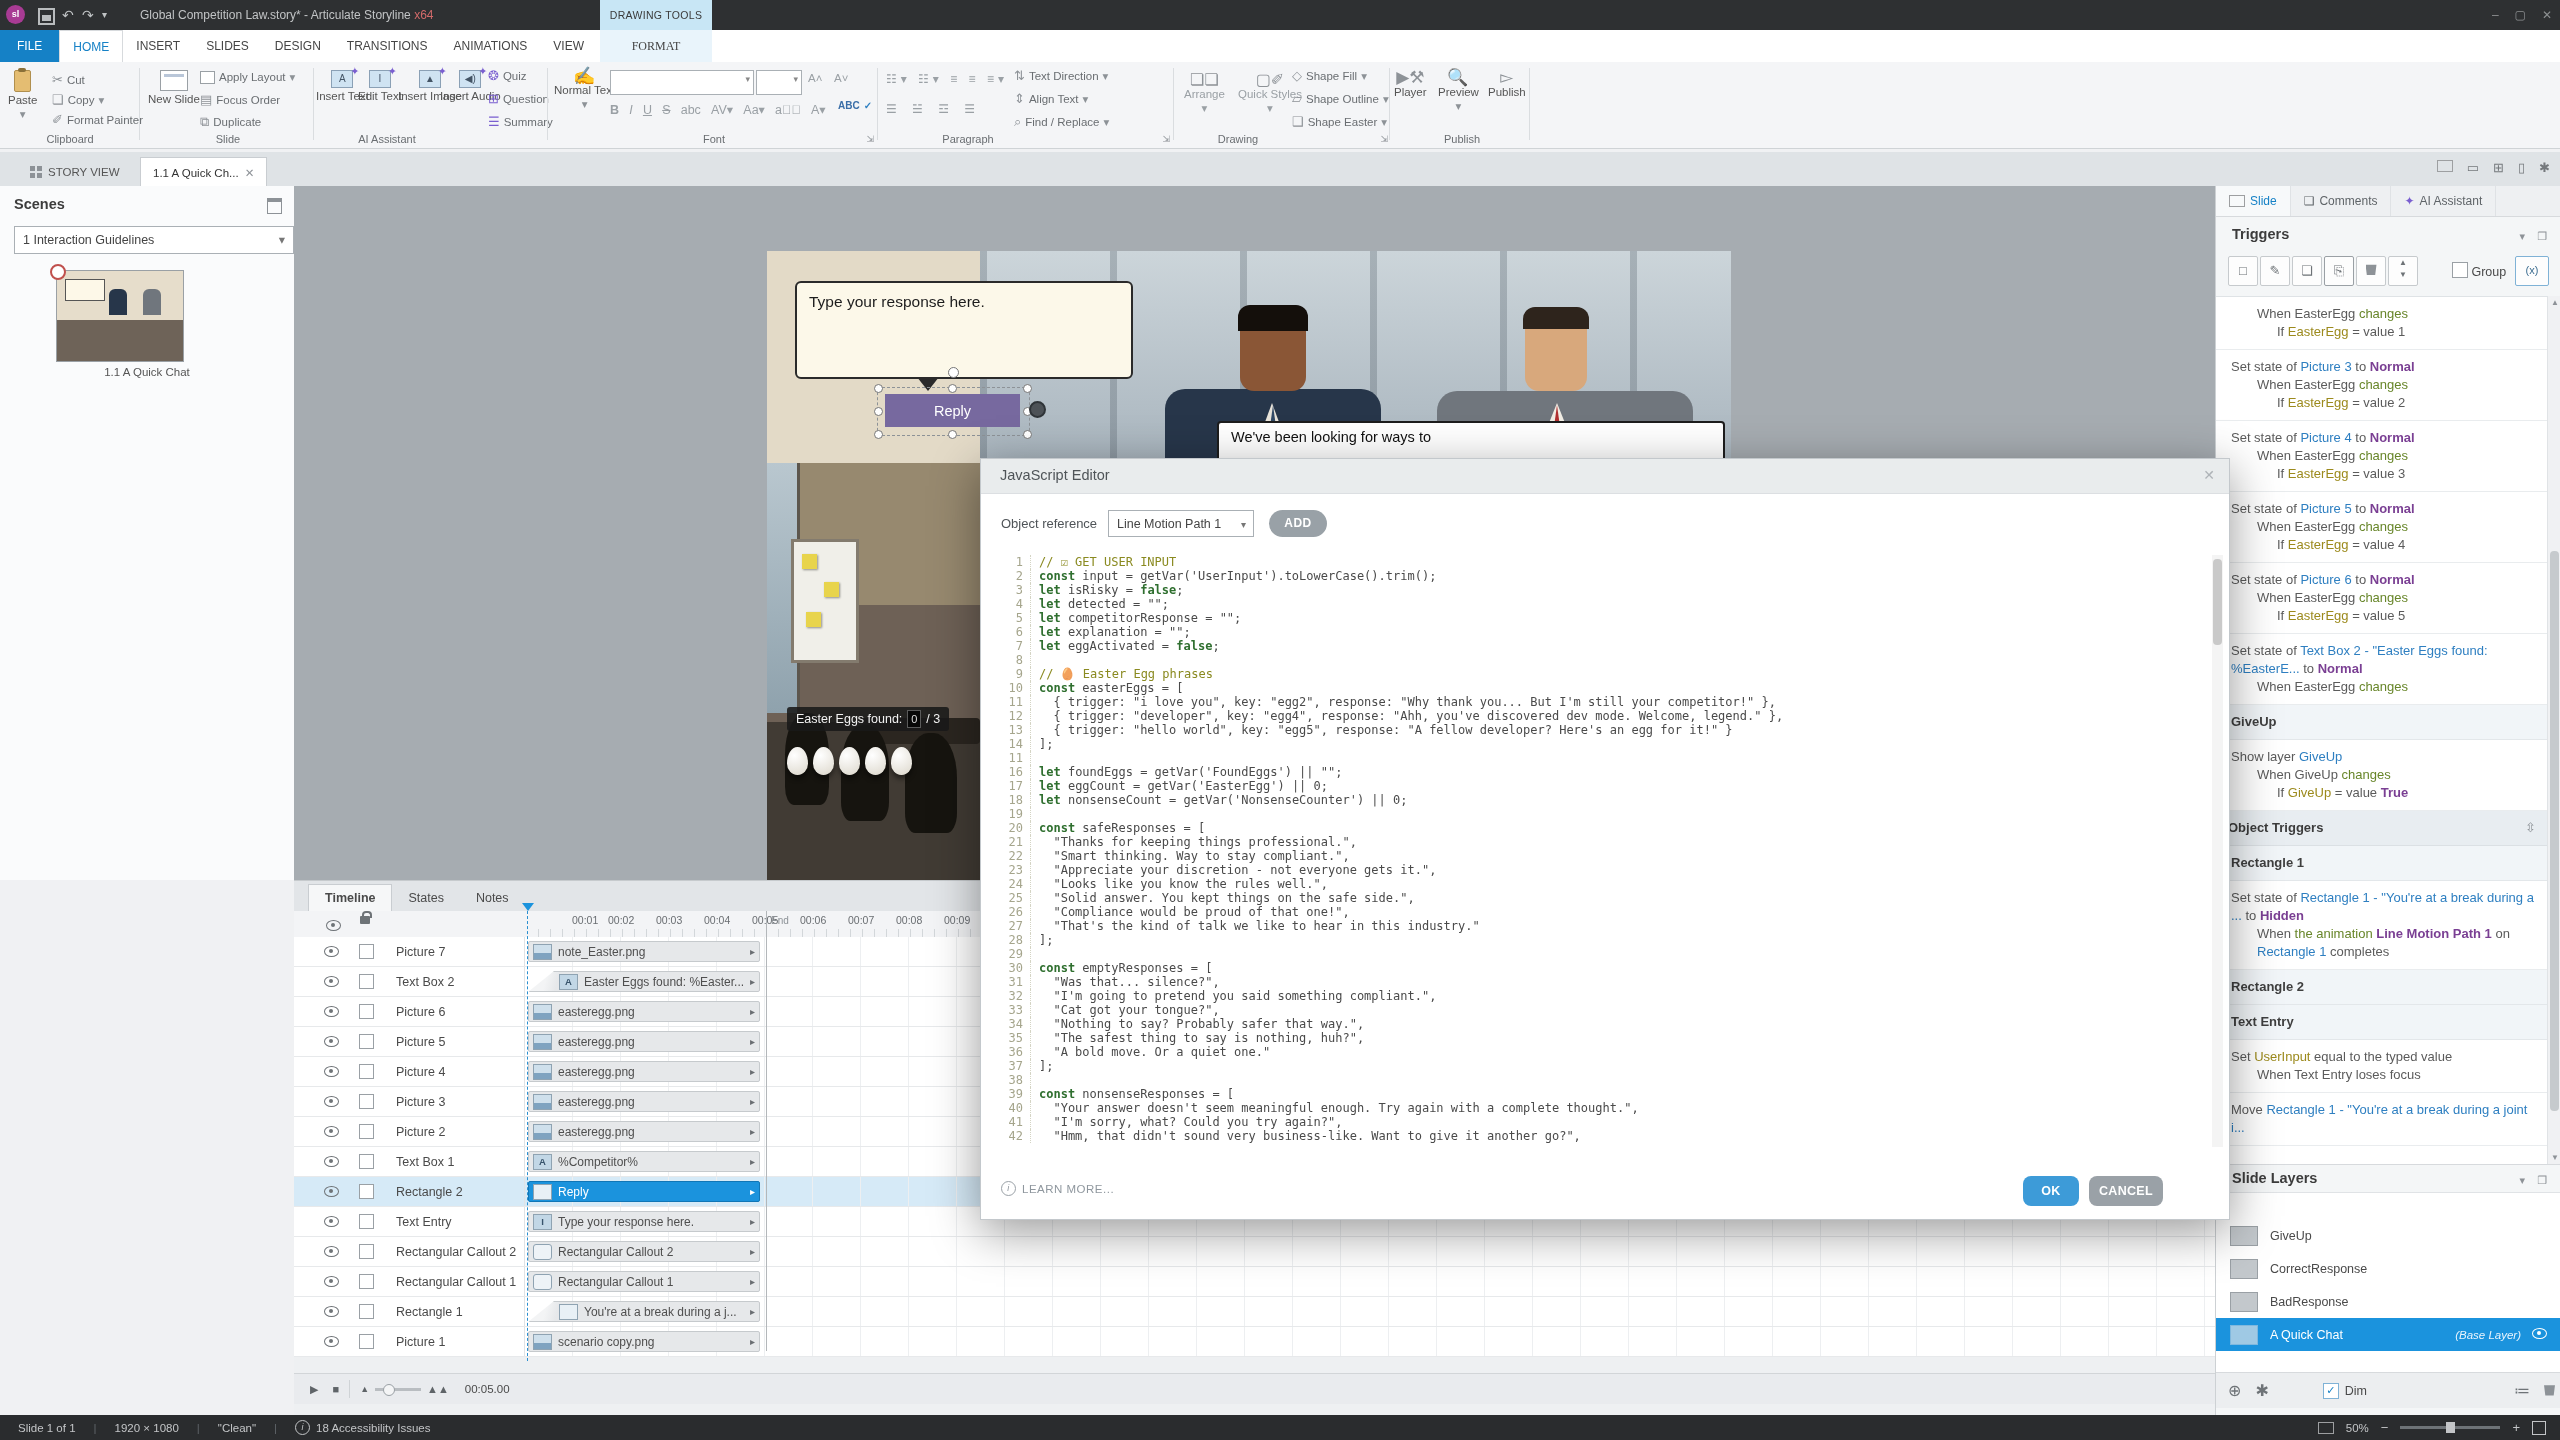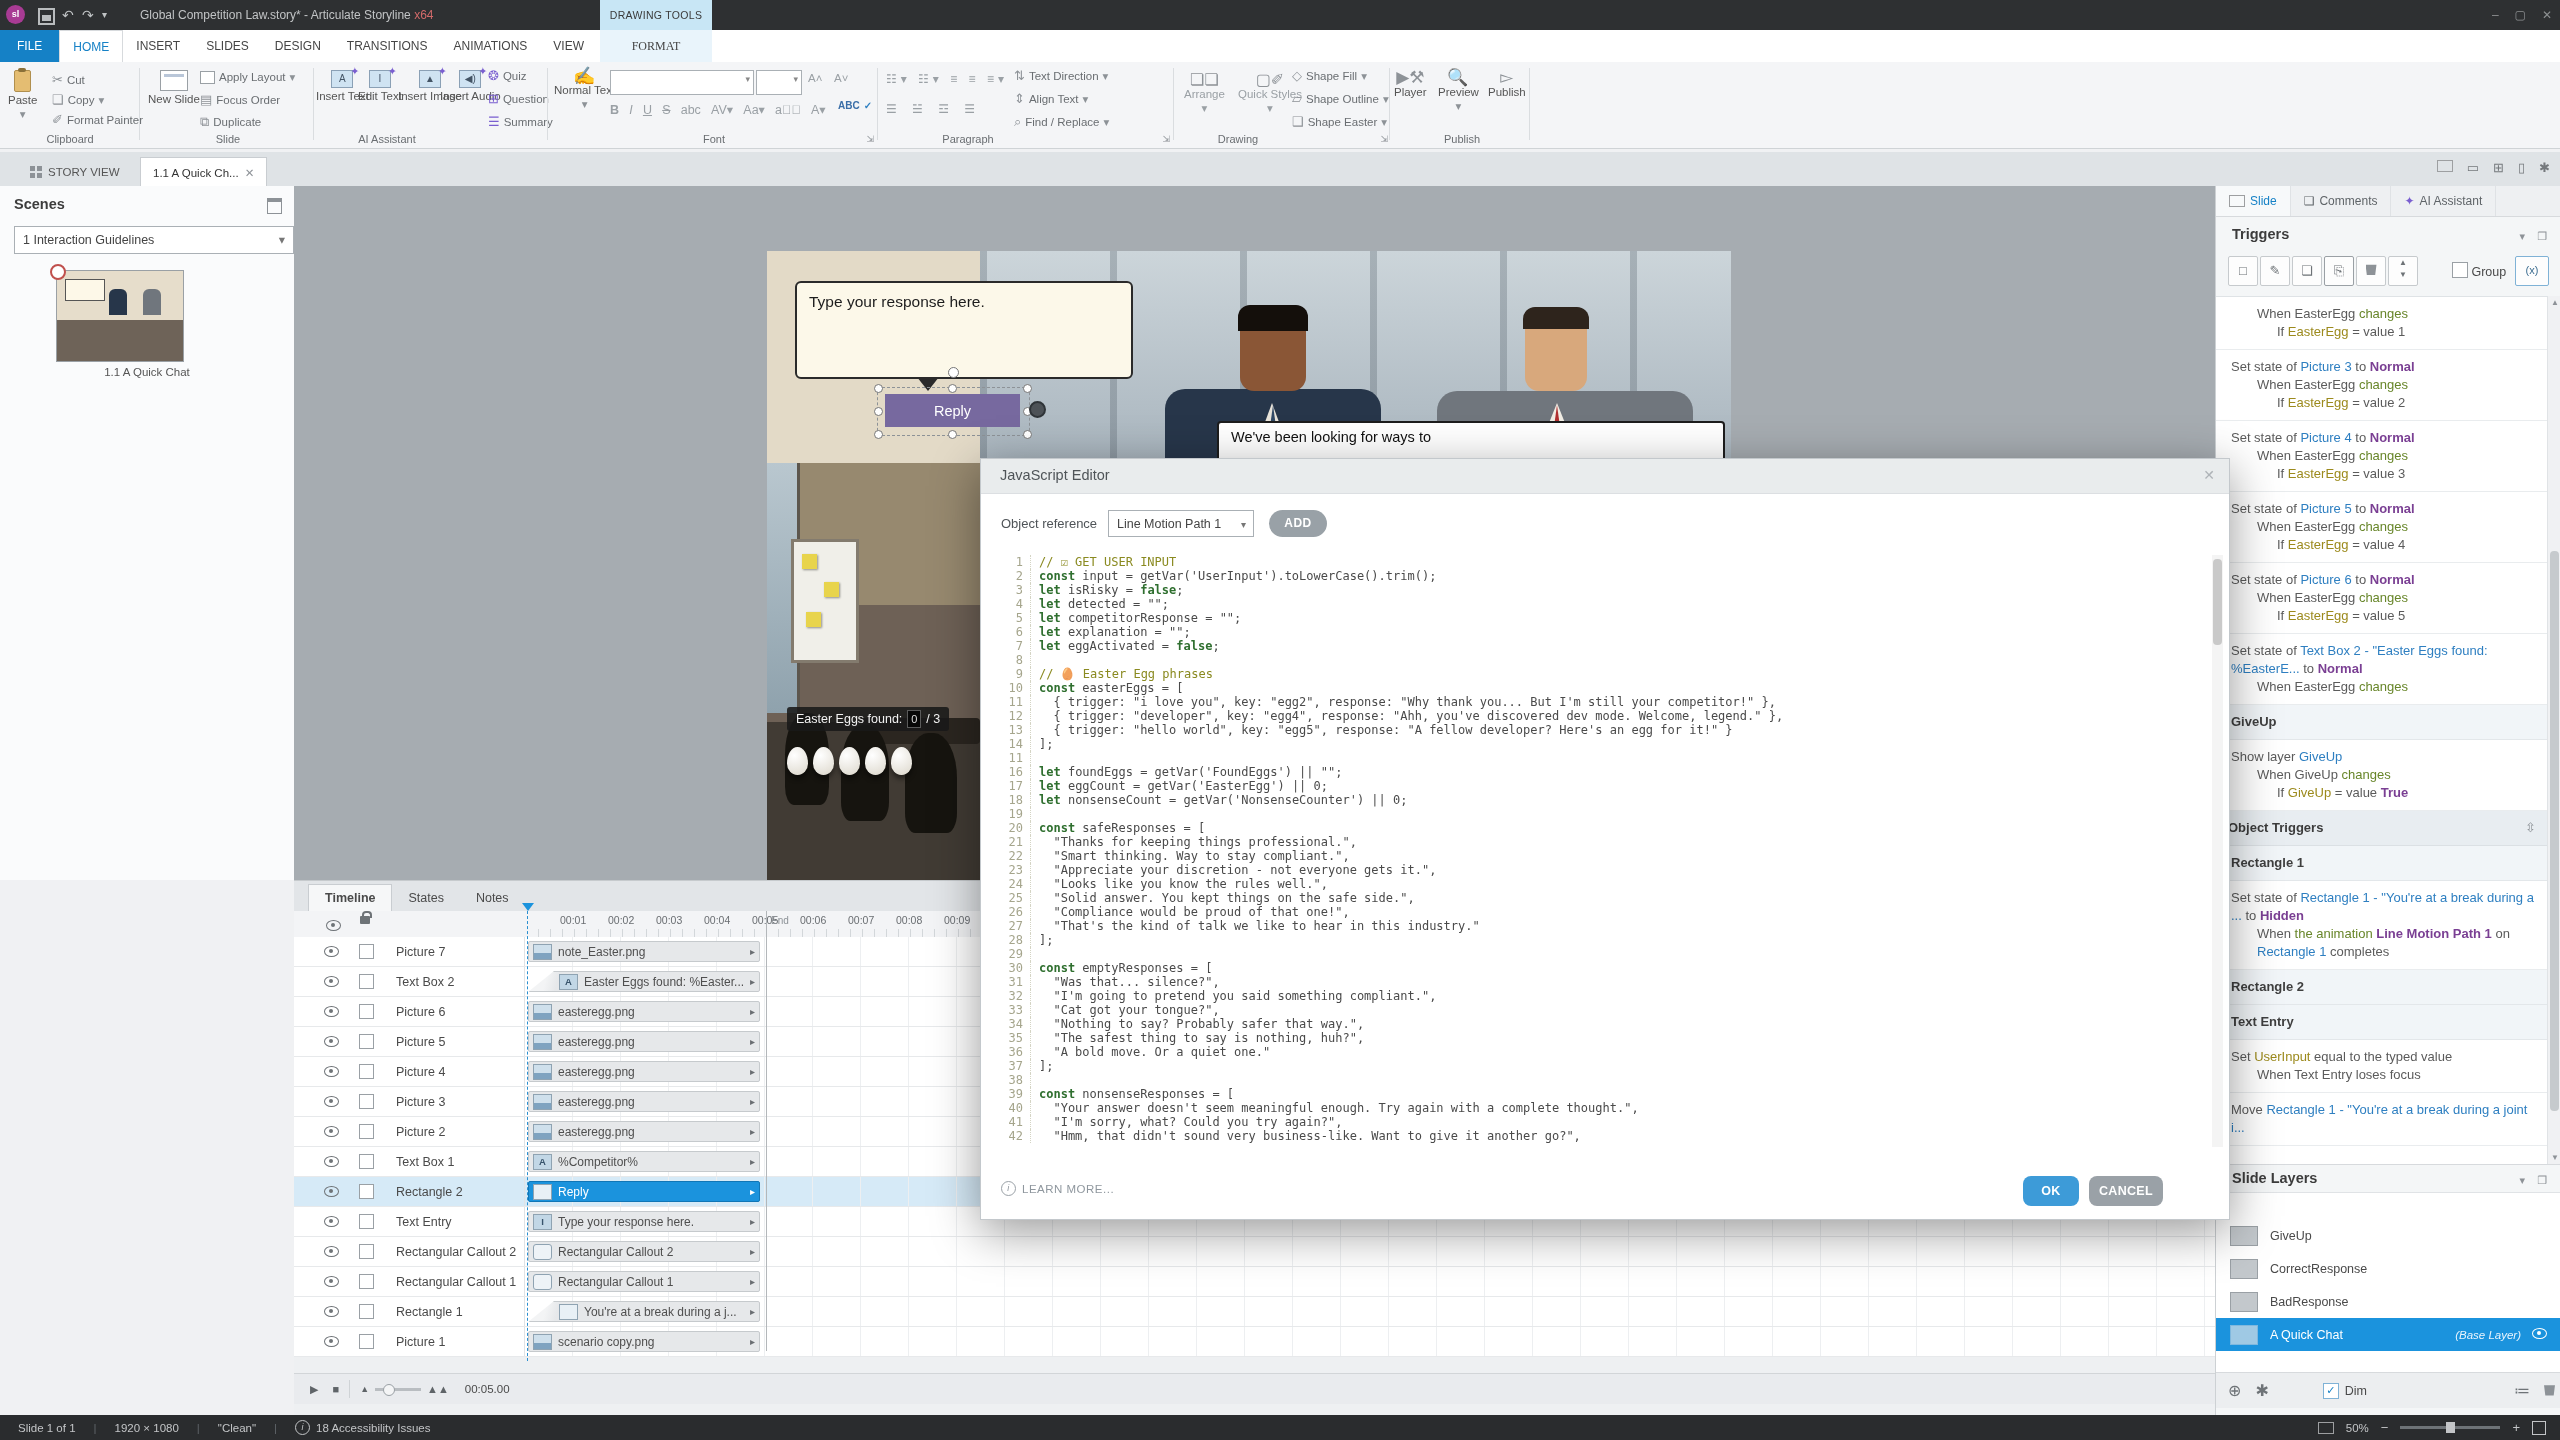--- a/index.html
+++ b/index.html
@@ -542,7 +542,7 @@
       <span class="lockh"></span>
     </div>
     <div id="ruler">
-        <span class="rtick" style="left: 36px;">00:01</span>
+        <span class="rtick" style="left: 48px;">00:01</span>
         <span class="rtick" style="left: 84px;">00:02</span>
         <span class="rtick" style="left: 132px;">00:03</span>
         <span class="rtick" style="left: 180px;">00:04</span>

